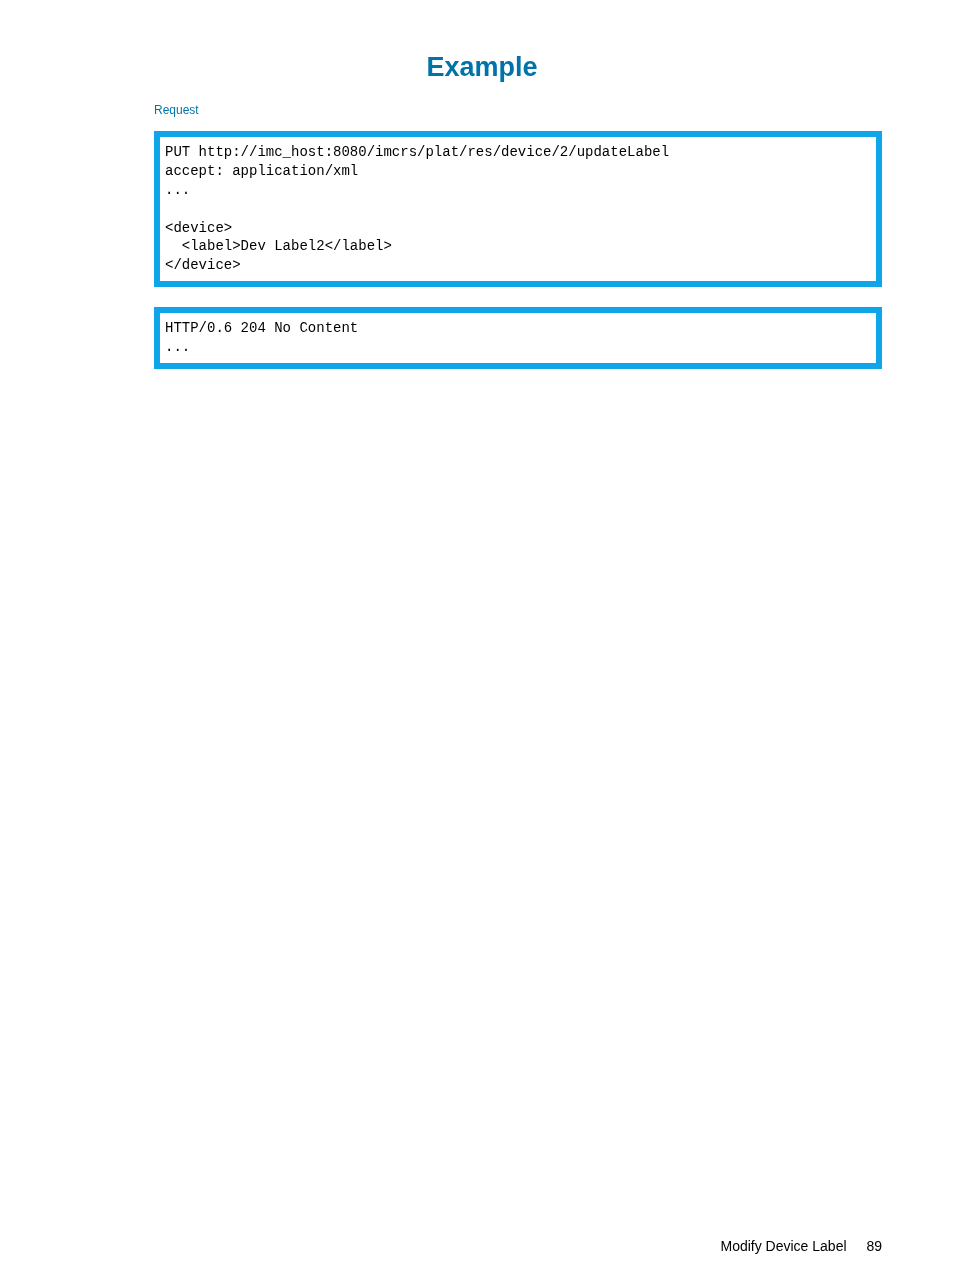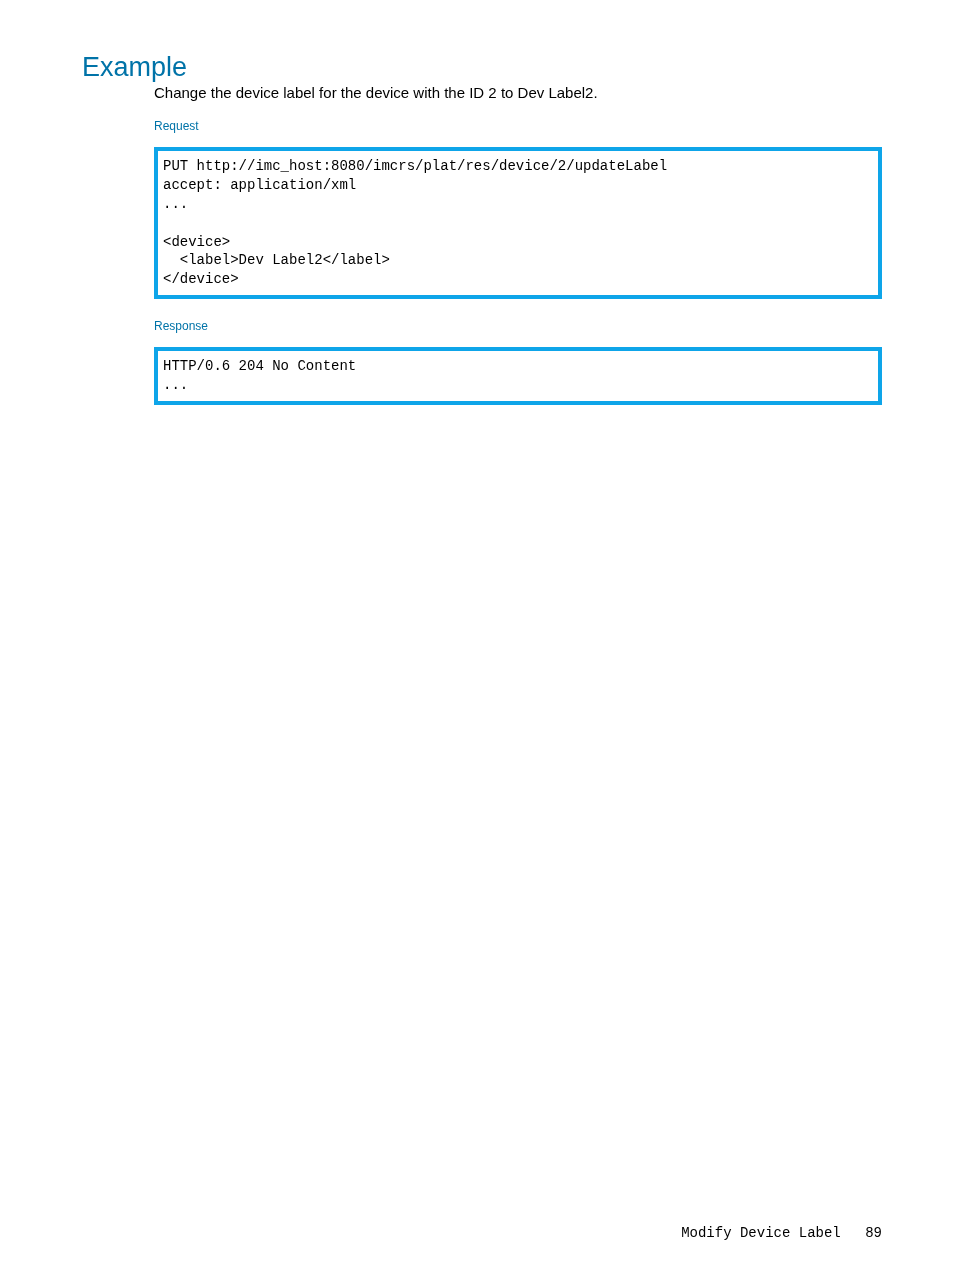--- a/index.html
+++ b/index.html
@@ -23,9 +23,10 @@
     .heading-example {
       color: #0073a8;
       font-size: 27px;
-      font-weight: normal;
-      margin-bottom: 1px;
+      font-weight: bold;
+      margin-bottom: 20px;
       font-family: Arial, Helvetica, sans-serif;
+      text-align: center;
     }
     .description {
       color: #000000;

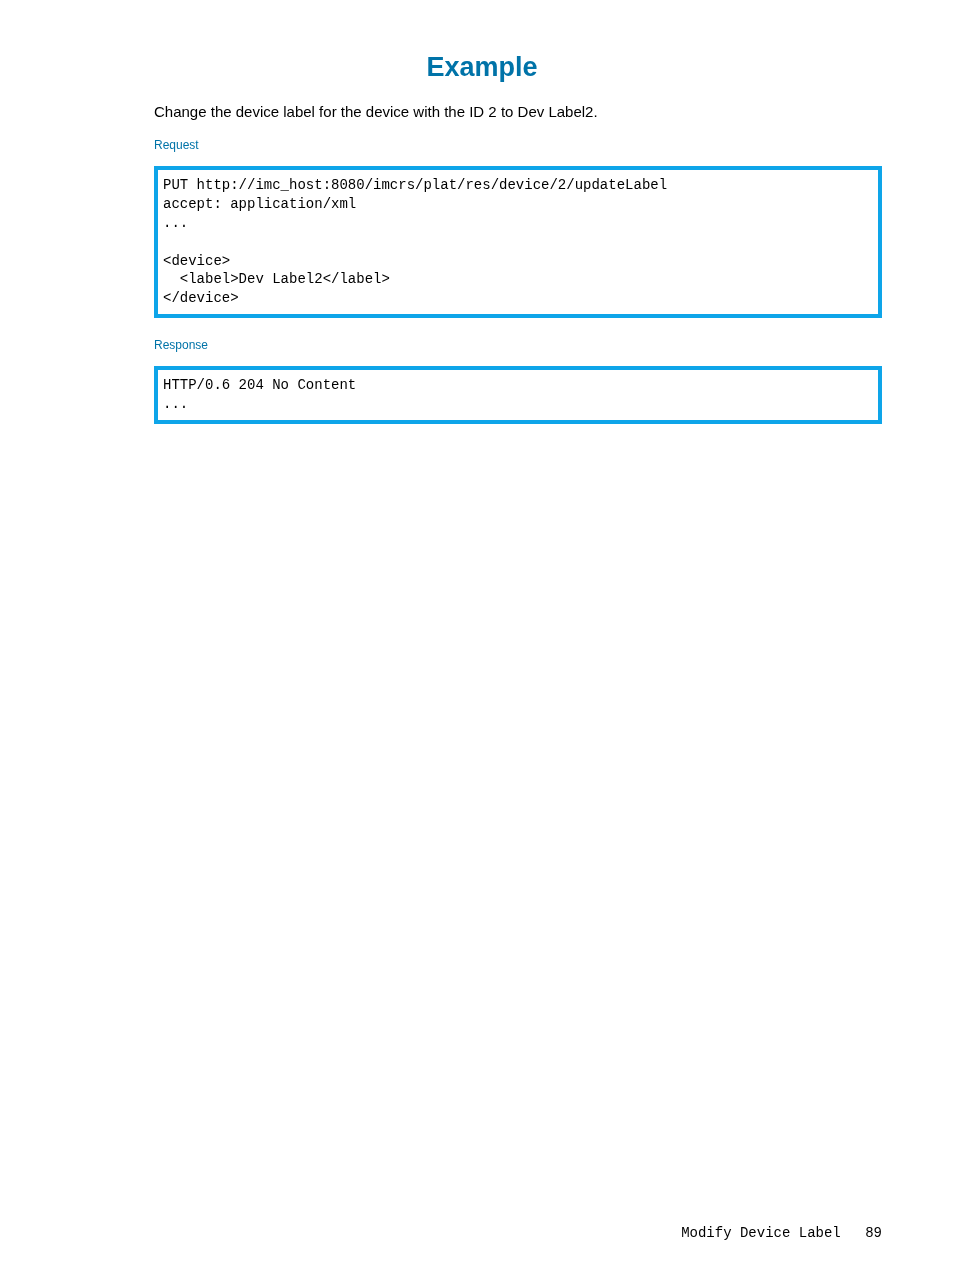--- a/index.html
+++ b/index.html
@@ -73,7 +73,6 @@
 
 <div class="content">
   <h1 class="heading-example">Example</h1>
-  <p class="description">Change the device label for the device with the ID 2 to Dev Label2.</p>
   <h2 class="sub-heading">Request</h2>
   <div class="code-block">PUT http://imc_host:8080/imcrs/plat/res/device/2/updateLabel
 accept: application/xml

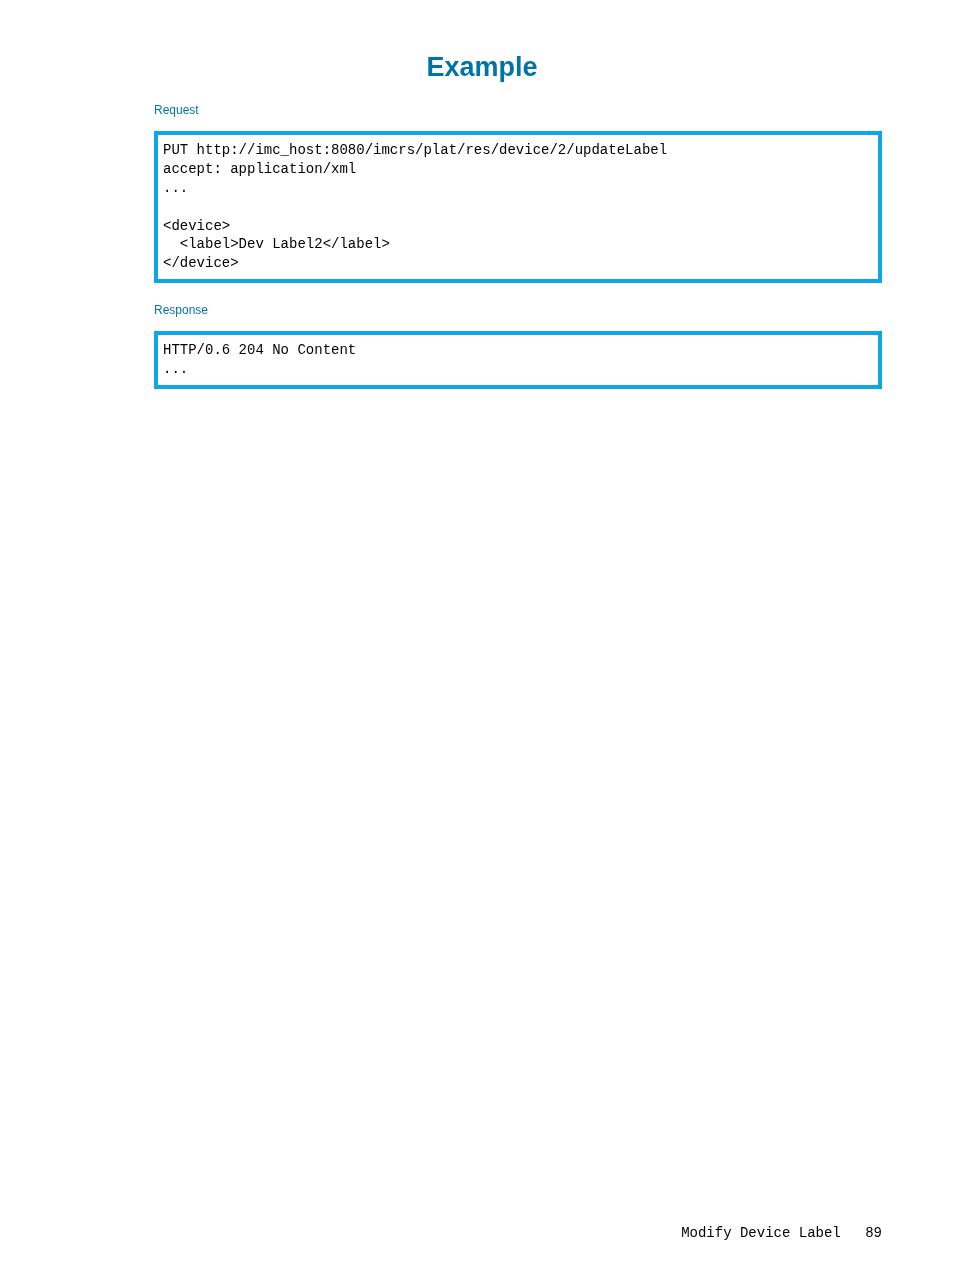--- a/index.html
+++ b/index.html
@@ -44,7 +44,7 @@
       font-family: Arial, Helvetica, sans-serif;
     }
     .code-block {
-      border: 4px solid #0ea5e9;
+      border: 6px solid #0ea5e9;
       margin-left: 72px;
       margin-right: 0px;
       margin-bottom: 20px;

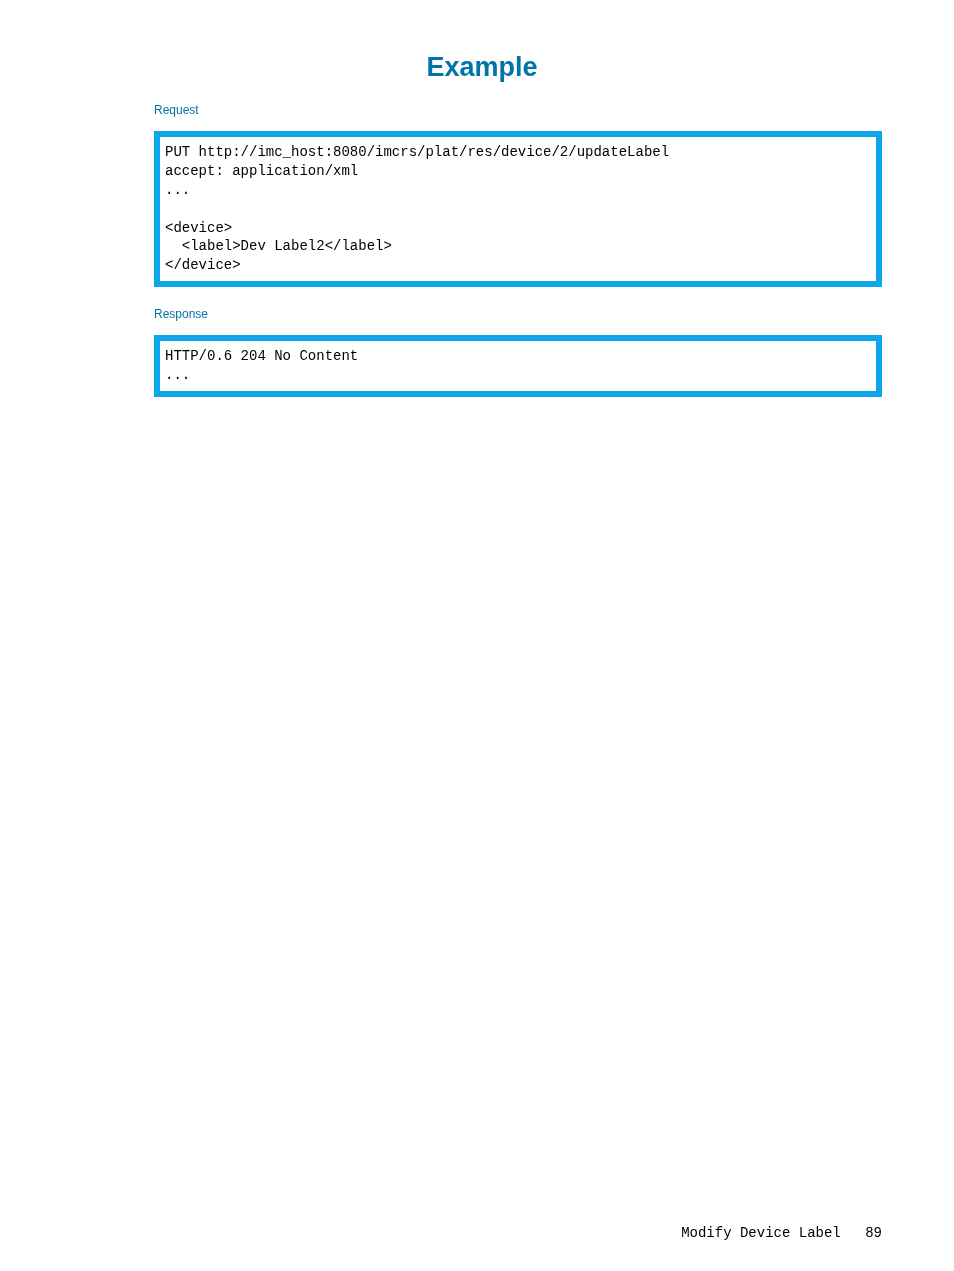--- a/index.html
+++ b/index.html
@@ -81,7 +81,6 @@
 &lt;device&gt;
   &lt;label&gt;Dev Label2&lt;/label&gt;
 &lt;/device&gt;</div>
-  <h2 class="sub-heading">Response</h2>
   <div class="code-block">HTTP/0.6 204 No Content
 ...</div>
 </div>

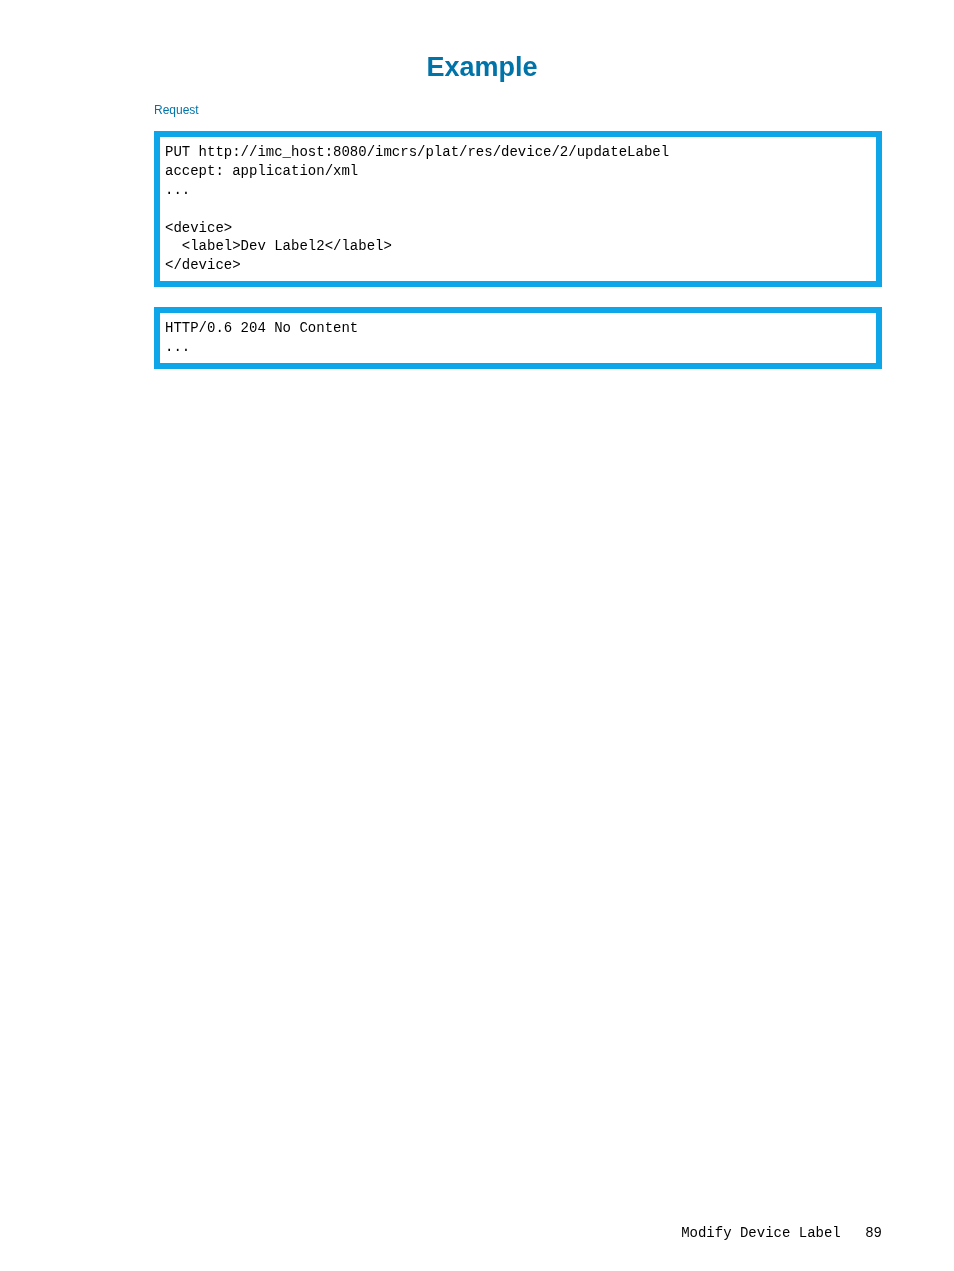--- a/index.html
+++ b/index.html
@@ -58,11 +58,11 @@
     }
     .footer {
       position: absolute;
-      bottom: 30px;
+      bottom: 17px;
       right: 72px;
       font-size: 14px;
       color: #000000;
-      font-family: Liberation Mono, monospace;
+      font-family: Liberation Sans, sans-serif;
     }
     .footer-label {
       margin-right: 16px;

